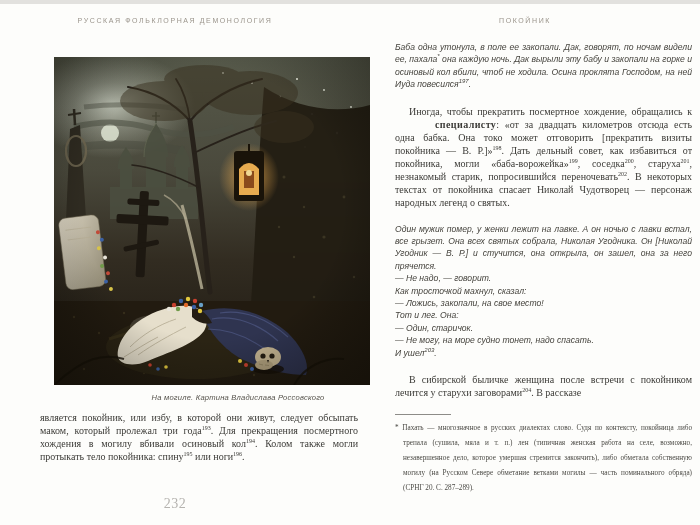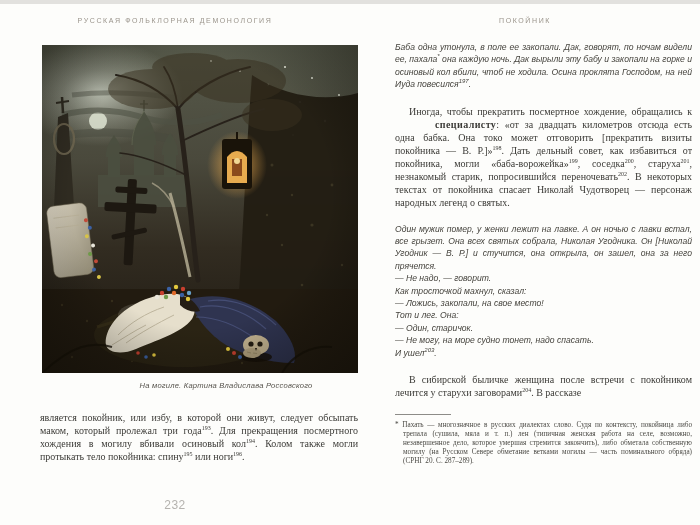--- a/index.html
+++ b/index.html
@@ -23,7 +23,7 @@
     text-transform:uppercase;white-space:nowrap;
   }
   
-  .figure{position:absolute;left:42px;top:45px;width:368px;margin:0;}
+  .figure{position:absolute;left:42px;top:45px;width:368px;margin:12px;}
   .figure svg{display:block;width:316px;height:328px;background:#2a261d;}
   .figure figcaption{
     margin-top:8px;text-align:center;

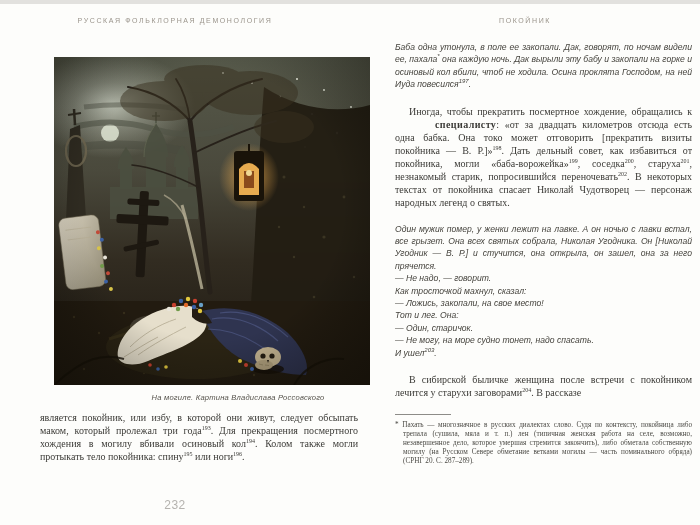--- a/index.html
+++ b/index.html
@@ -50,7 +50,7 @@
   .b{font-weight:bold;letter-spacing:.4px;margin-left:40px;}
   .footnote-rule{width:56px;height:0;border-top:1px solid #8d8c88;margin:15px 0 6px 0;}
   .footnote{
-    font-size:7.2px;line-height:9px;text-align:justify;color:#4a4944;
+    font-size:7.2px;line-height:15px;text-align:justify;color:#4a4944;
     padding-left:8px;text-indent:-8px;hyphens:auto;
   }
   .pageno{

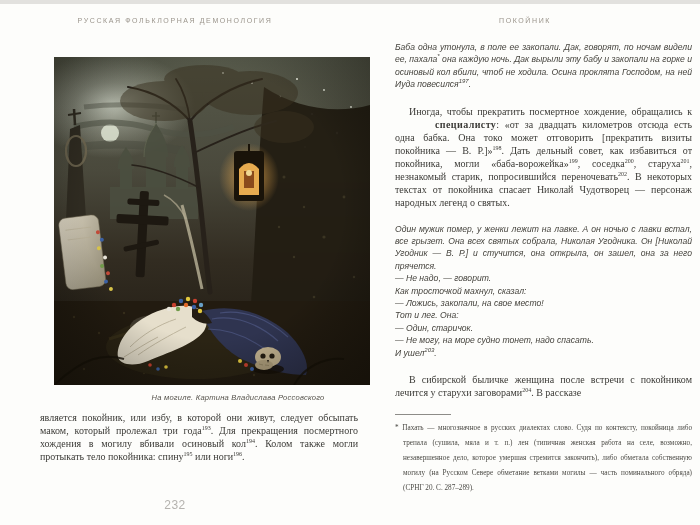--- a/index.html
+++ b/index.html
@@ -55,8 +55,8 @@
   }
   .pageno{
     position:absolute;bottom:13px;left:0;width:100%;text-align:center;
-    font-family:Liberation Sans, sans-serif;
-    font-size:12px;color:#b5b3af;letter-spacing:.5px;
+    font-family:Liberation Serif, serif;
+    font-size:14px;color:#b5b3af;letter-spacing:.5px;
   }
 </style>
 </head>

